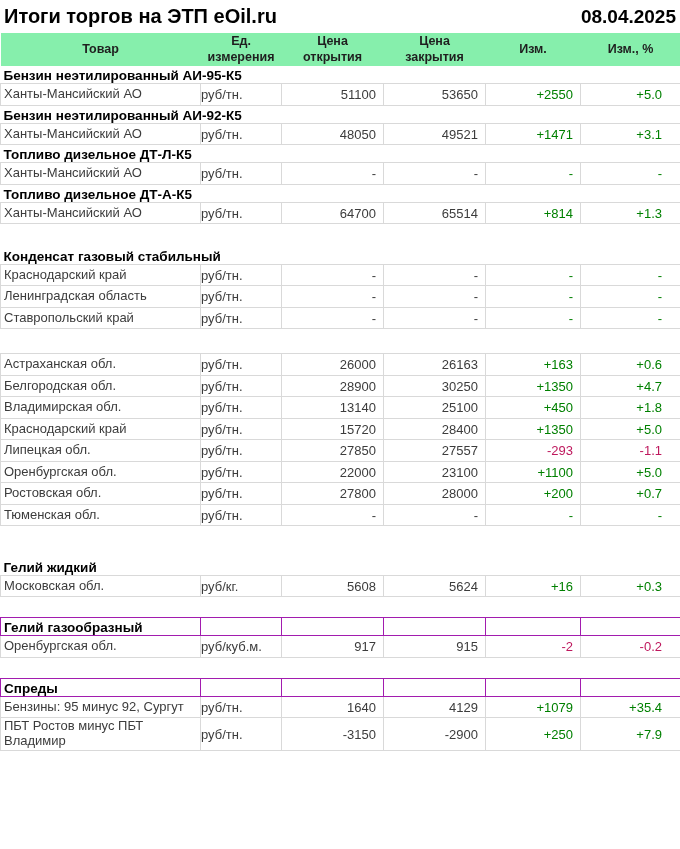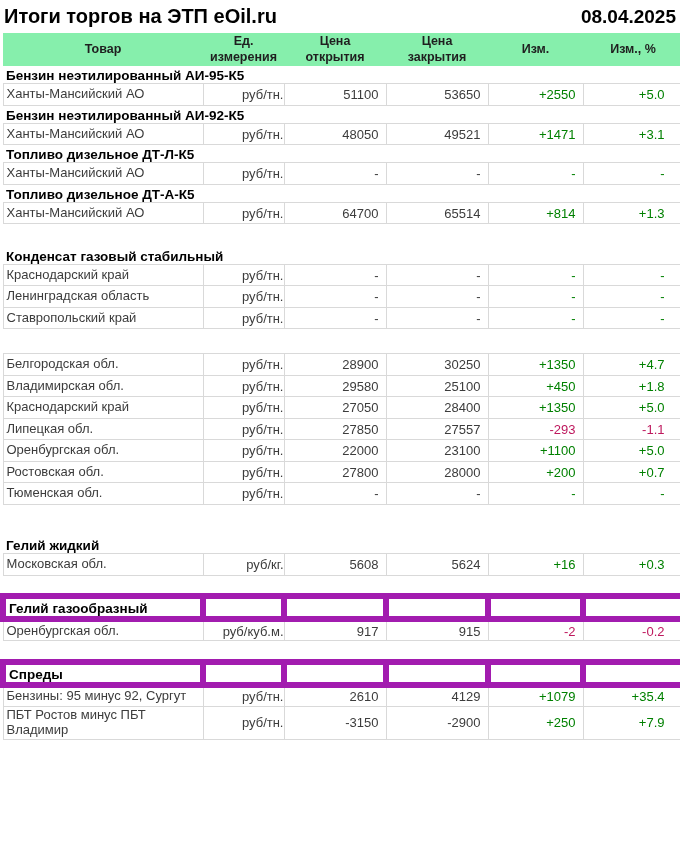--- a/index.html
+++ b/index.html
@@ -15,7 +15,7 @@
   tr.data-row{height:21.5px;}
   tr.data-row td{border:1px solid #d9d9d9;}
   td.product{text-align:left;padding:1px 2px 1px 3px;line-height:1.15;}
-  td.unit{text-align:right;padding:0;}
+  td.unit{text-align:left;padding:0;}
   td.num{text-align:right;padding-right:7px;}
   td.last{padding-right:18px;}
   td.pos{color:#008000;}

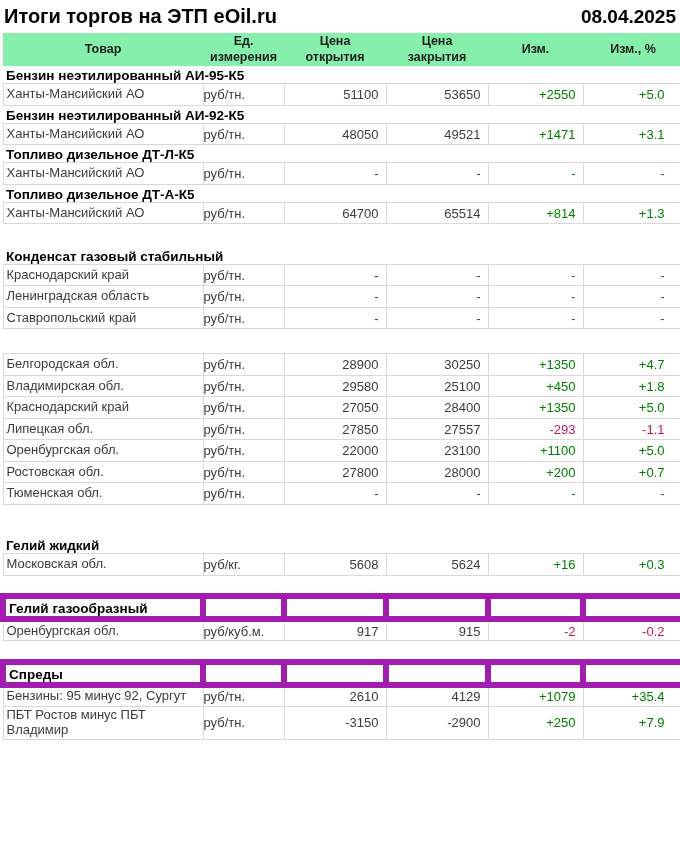--- a/index.html
+++ b/index.html
@@ -141,6 +141,14 @@
           <td colspan="6"></td>
         </tr>
         <tr class="data-row">
+          <td class="product product">Астраханская обл.</td>
+          <td class="unit">руб/тн.</td>
+          <td class="num">26000</td>
+          <td class="num">26163</td>
+          <td class="num pos">+163</td>
+          <td class="num last pos">+0.6</td>
+        </tr>
+        <tr class="data-row">
           <td class="product product">Белгородская обл.</td>
           <td class="unit">руб/тн.</td>
           <td class="num">28900</td>

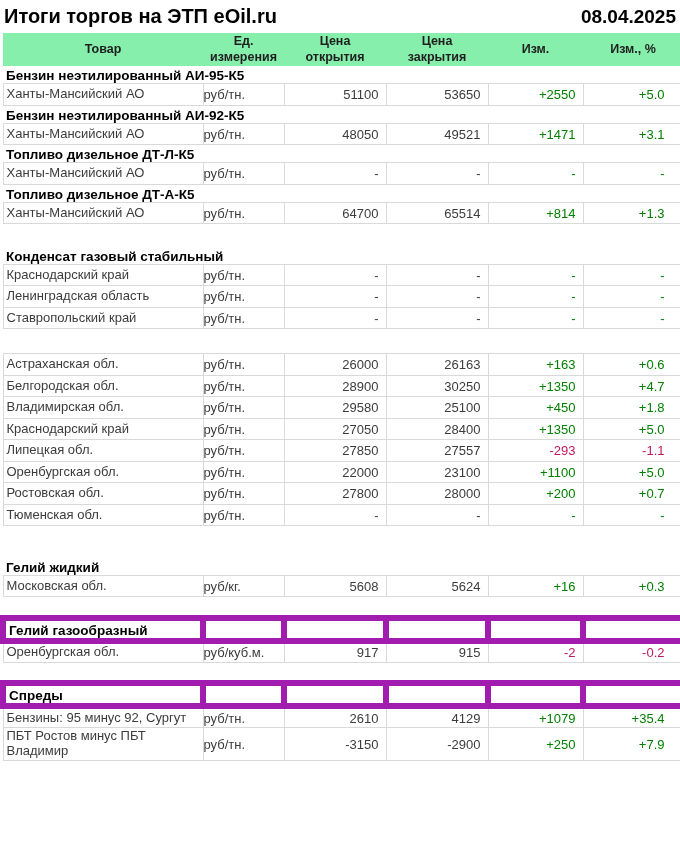--- a/index.html
+++ b/index.html
@@ -159,7 +159,7 @@
         <tr class="data-row">
           <td class="product product">Владимирская обл.</td>
           <td class="unit">руб/тн.</td>
-          <td class="num">29580</td>
+          <td class="num">13140</td>
           <td class="num">25100</td>
           <td class="num pos">+450</td>
           <td class="num last pos">+1.8</td>

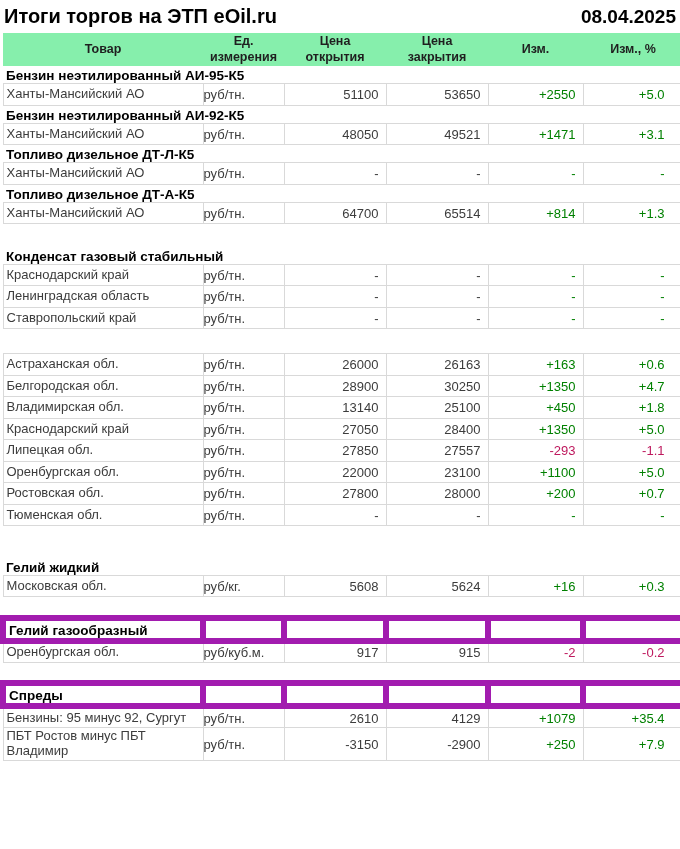--- a/index.html
+++ b/index.html
@@ -167,7 +167,7 @@
         <tr class="data-row">
           <td class="product product">Краснодарский край</td>
           <td class="unit">руб/тн.</td>
-          <td class="num">27050</td>
+          <td class="num">15720</td>
           <td class="num">28400</td>
           <td class="num pos">+1350</td>
           <td class="num last pos">+5.0</td>

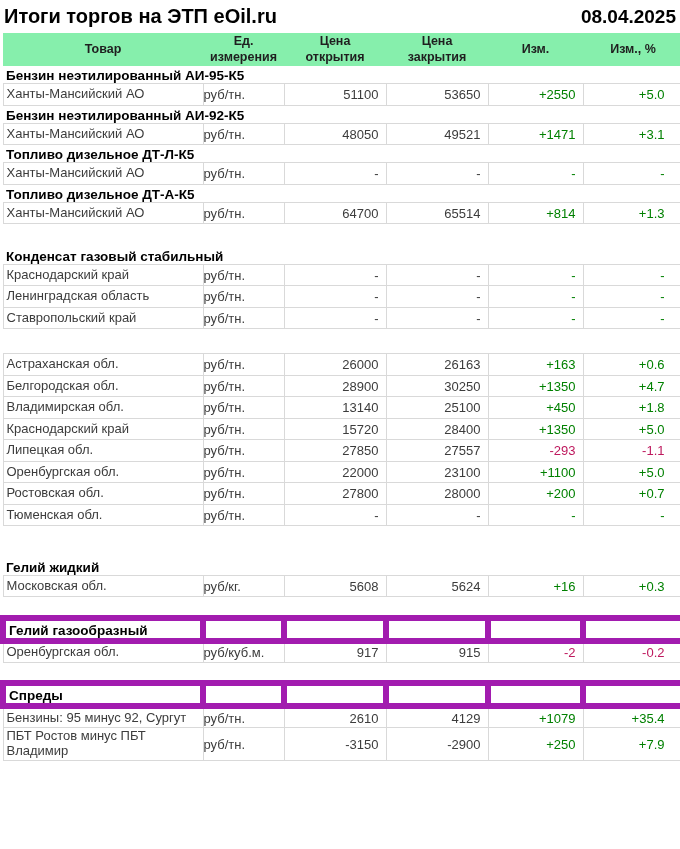--- a/index.html
+++ b/index.html
@@ -22,7 +22,7 @@
   td.neg{color:#be185d;}
   tr.section-row{height:15px;border-radius:8px;}
   td.section-title{font-weight:bold;font-size:13.5px;color:#000;text-align:left;padding:2px 2px 0 3px;white-space:nowrap;overflow:hidden;}
-  tr.section-row td.cellb{border:6px solid #a21caf;margin-left:24px;}
+  tr.section-row td.cellb{border:1px solid #a21caf;margin-left:24px;}
   tr.gap-row td{border:none;background:#fff;}
   tr.gap-0{height:23px;}
   tr.gap-1{height:25px;}

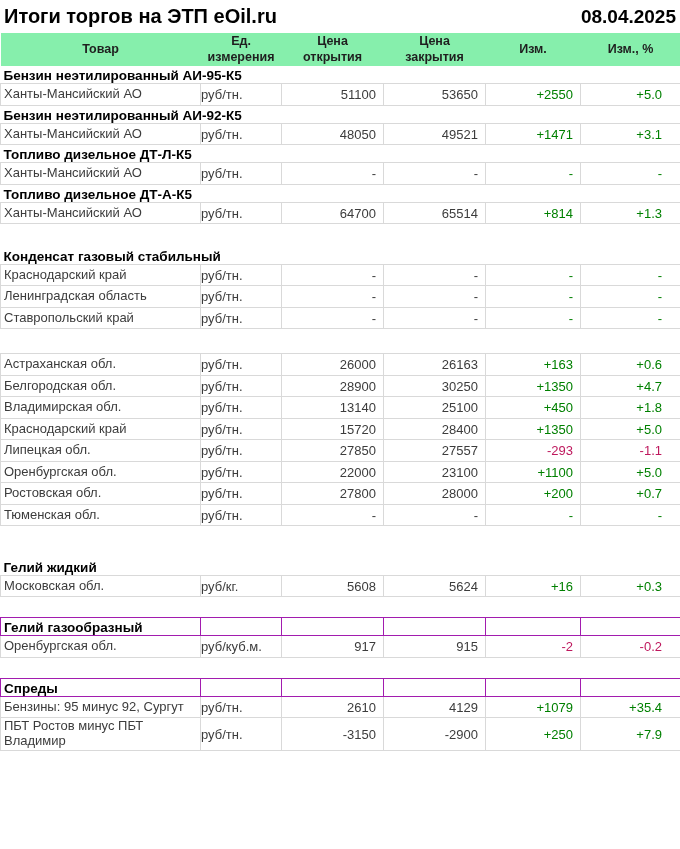--- a/index.html
+++ b/index.html
@@ -251,7 +251,7 @@
         <tr class="data-row">
           <td class="product product">Бензины: 95 минус 92, Сургут</td>
           <td class="unit">руб/тн.</td>
-          <td class="num">2610</td>
+          <td class="num">1640</td>
           <td class="num">4129</td>
           <td class="num pos">+1079</td>
           <td class="num last pos">+35.4</td>

